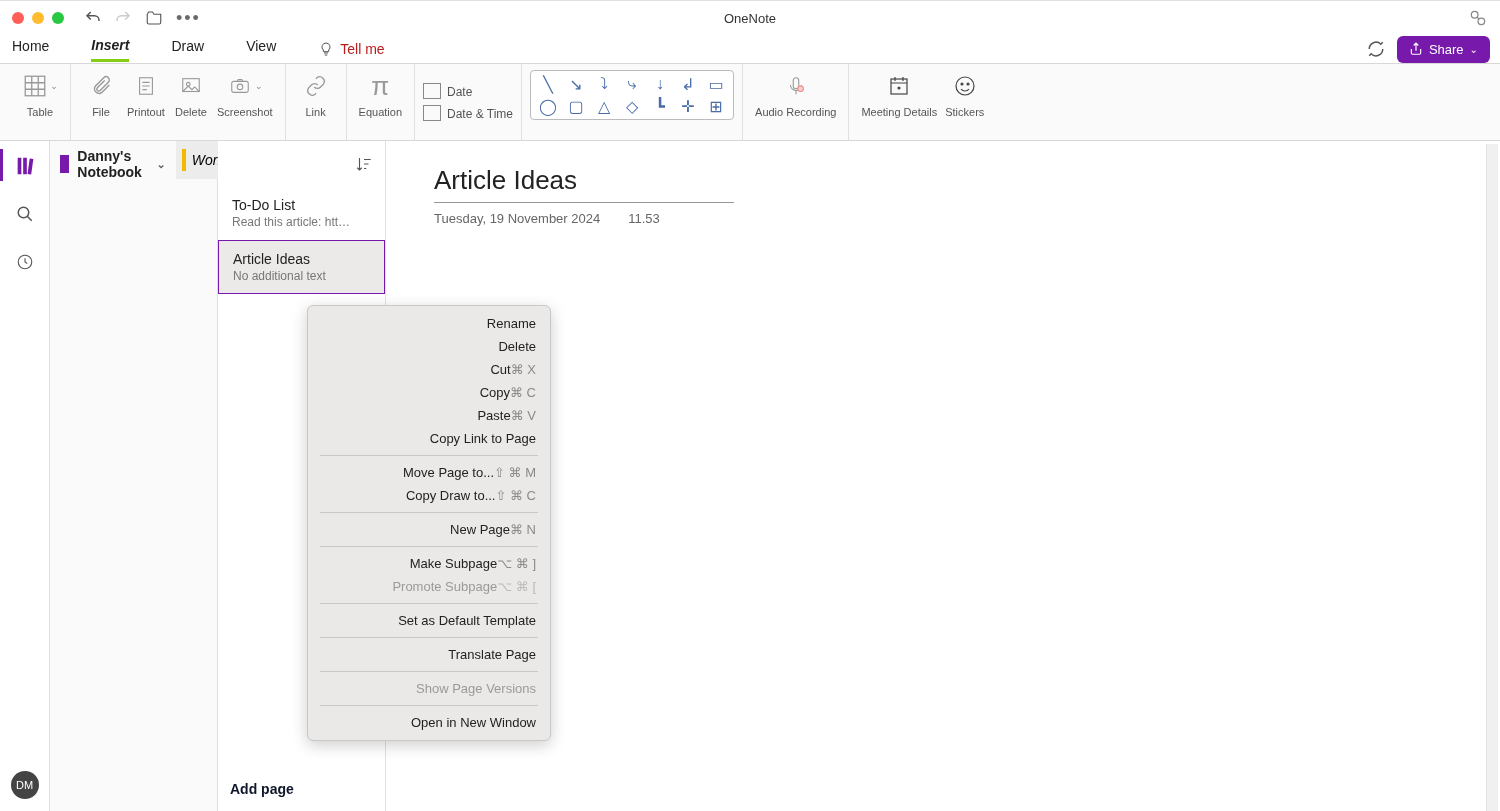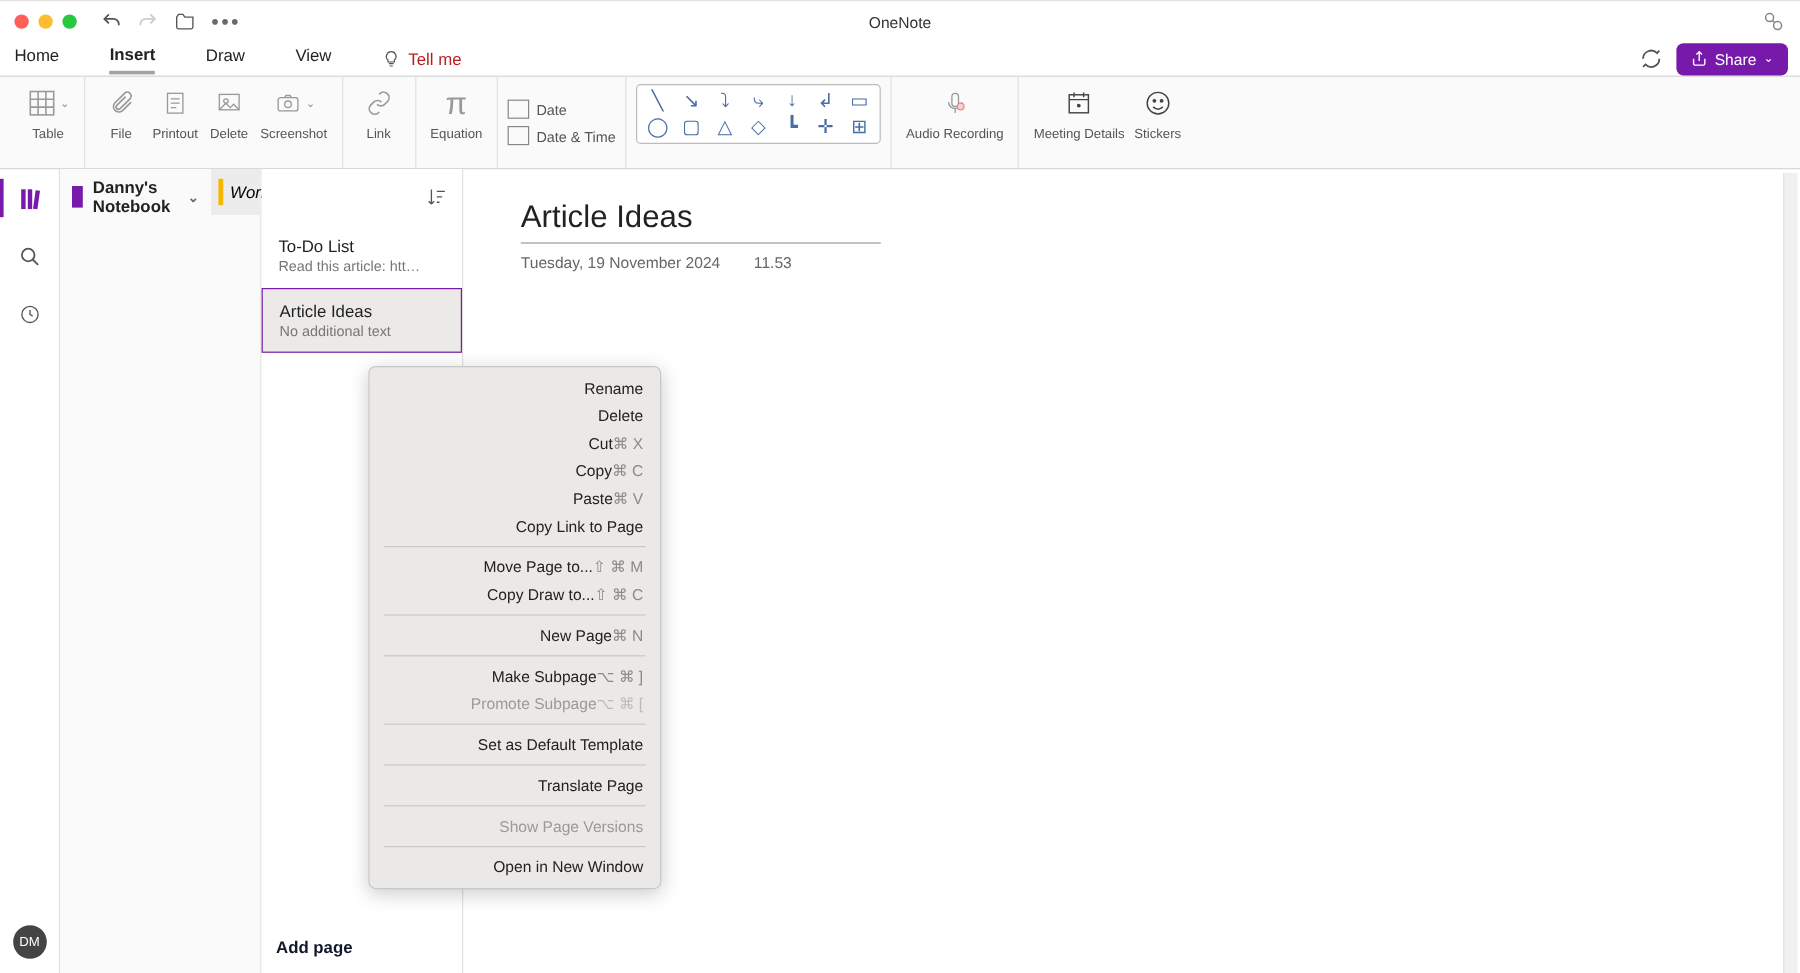--- a/index.html
+++ b/index.html
@@ -21,7 +21,7 @@
 
 .menubar { height: 28px; display: flex; align-items: center; padding: 0 12px; gap: 42px; position: relative; }
 .menubar .tab { font-size: 14px; color: #222; padding-bottom: 6px; }
-.menubar .tab.active { font-weight: 600; border-bottom: 3px solid #a3a3a3; }
+.menubar .tab.active { font-weight: 600; border-bottom: 3px solid #84cc16; font-style: italic; }
 .tellme { display: flex; align-items: center; gap: 6px; font-size: 14px; color: #b91c1c; }
 .menubar-right { position: absolute; right: 10px; display: flex; align-items: center; gap: 12px; }
 .sync-icon { color: #555; font-size: 16px; }

